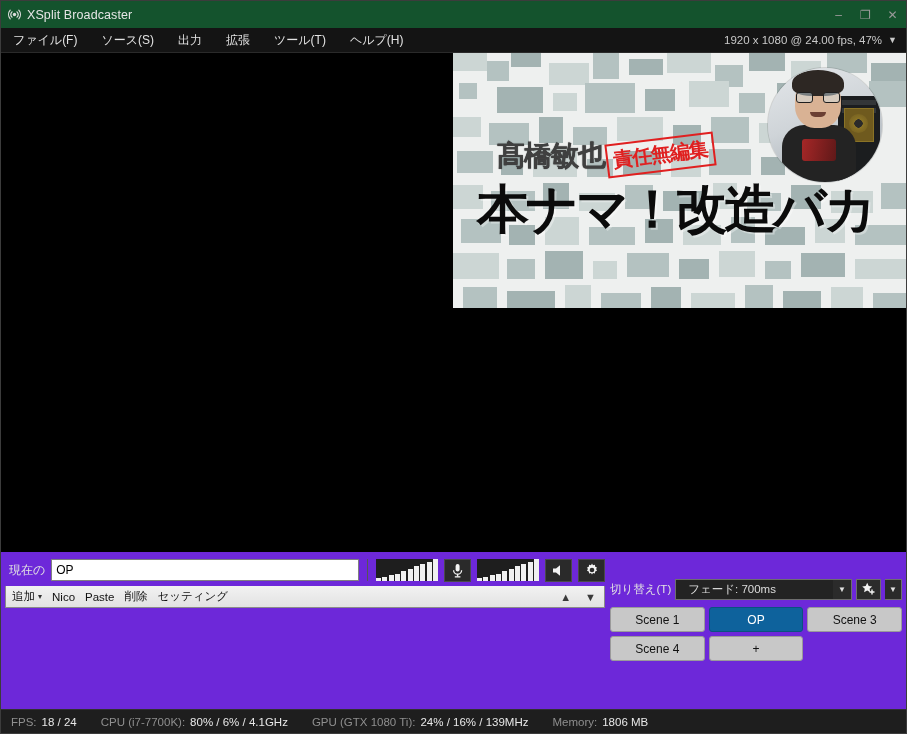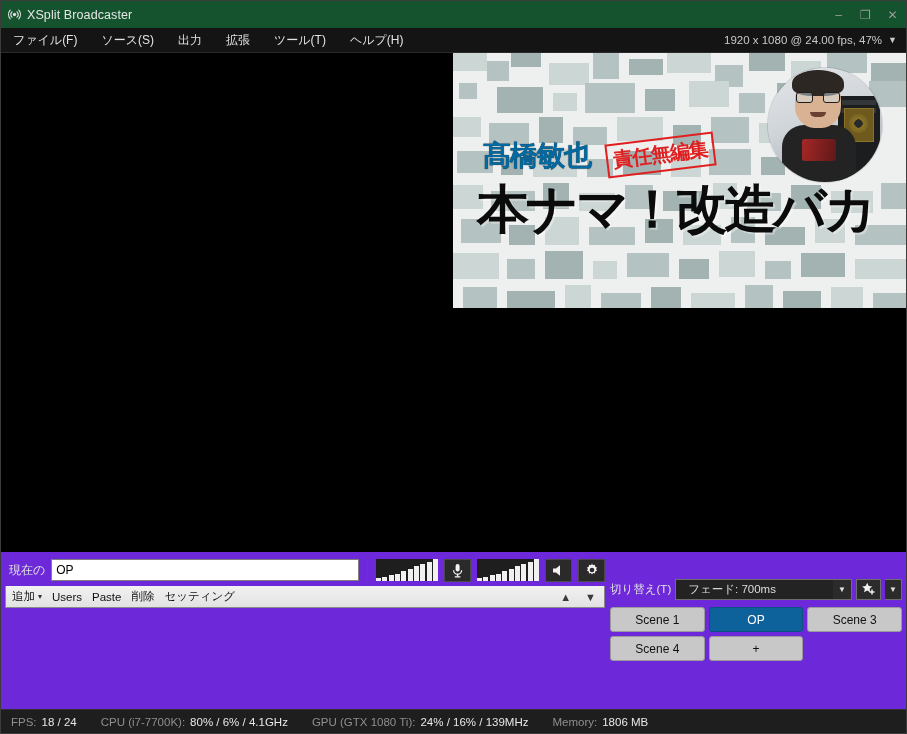--- a/index.html
+++ b/index.html
@@ -110,11 +110,11 @@
 
   .title-card-name {
     position: absolute;
-    left: 30px; top: 84px;
+    left: 44px; top: 84px;
     font-family: "DejaVu Serif", "Liberation Serif", serif;
     font-weight: bold;
     font-size: 28px;
-    color: #0369a1;
+    color: #404040;
     letter-spacing: -1px;
     text-shadow: 0 0 1px #111;
   }

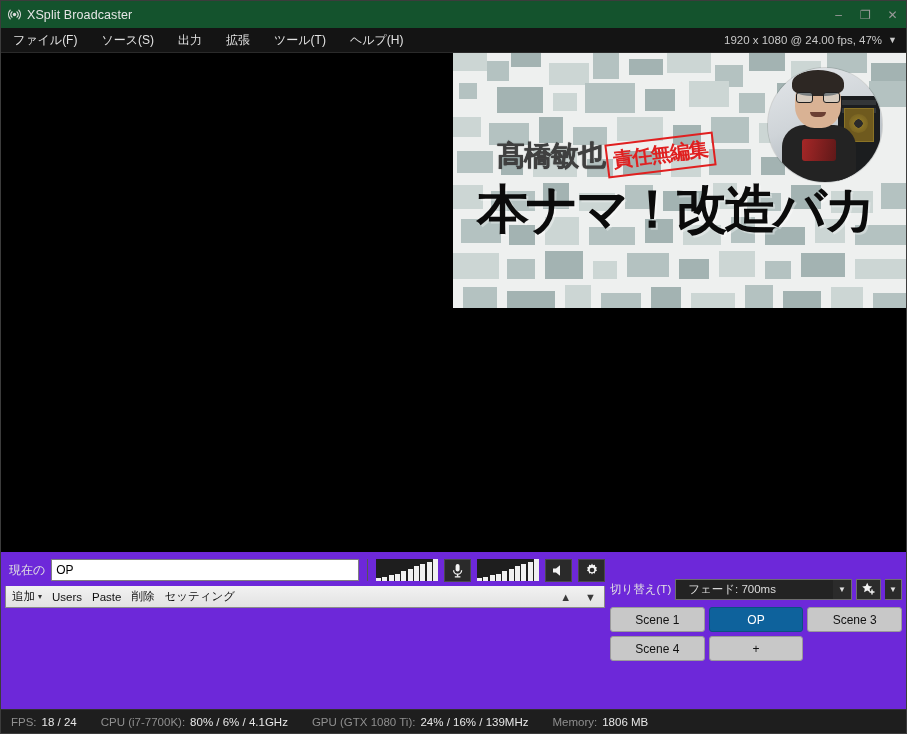--- a/index.html
+++ b/index.html
@@ -642,7 +642,7 @@
       <div class="source-toolbar">
         <div class="tb-item">追加</div>
         <div class="tb-caret">▾</div>
-        <div class="tb-item">Users</div>
+        <div class="tb-item">Nico</div>
         <div class="tb-item">Paste</div>
         <div class="tb-item">削除</div>
         <div class="tb-item">セッティング</div>

